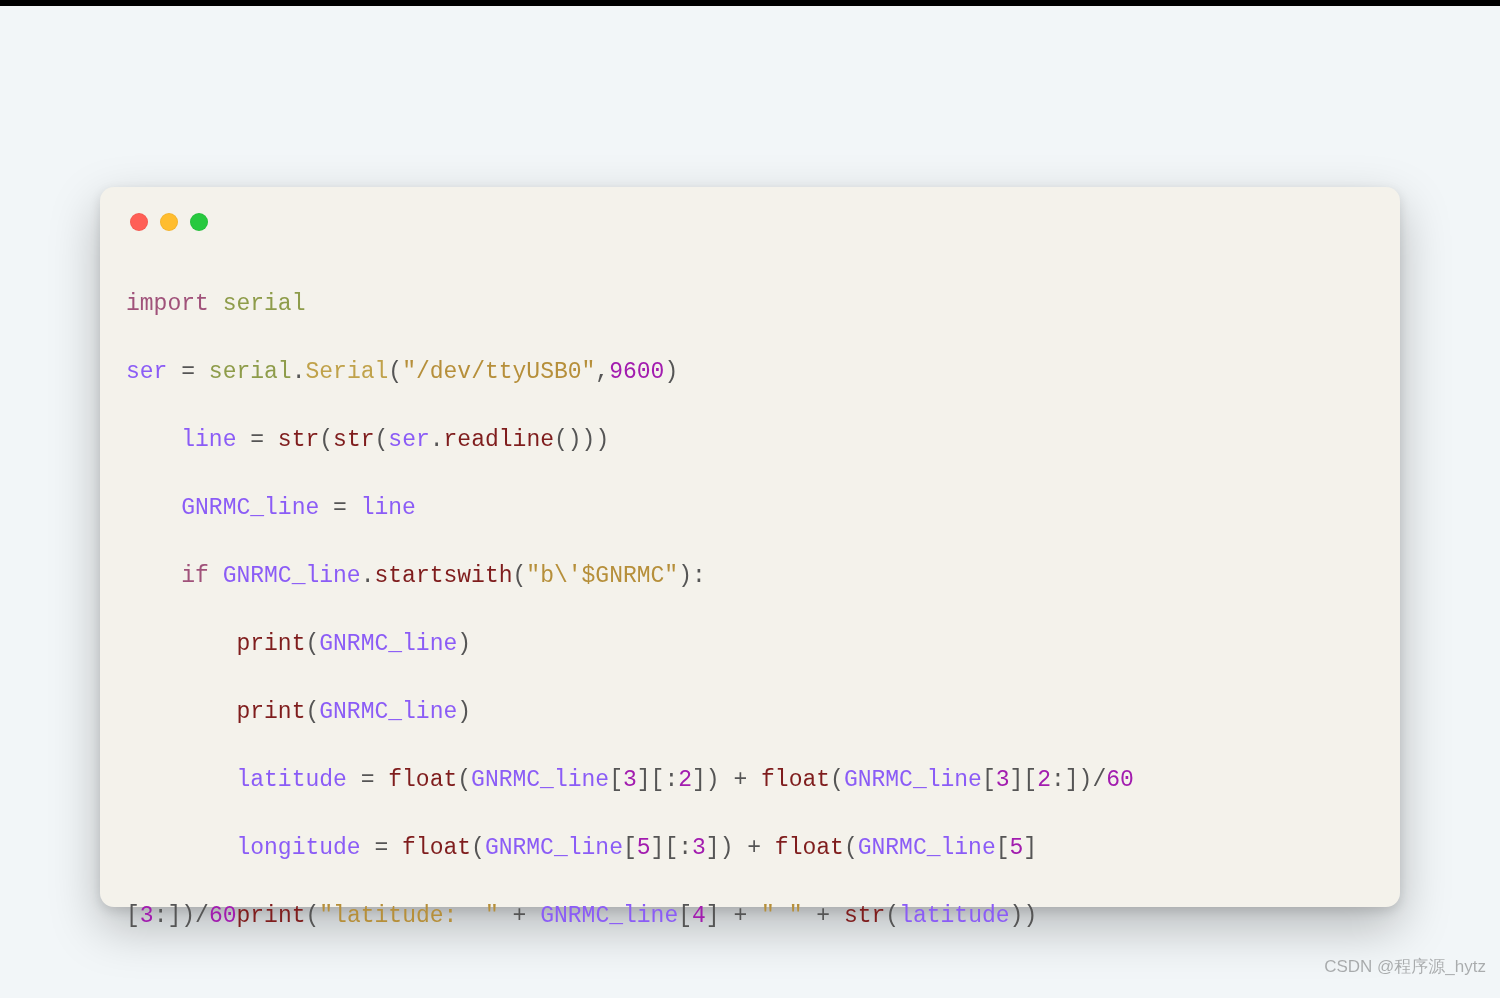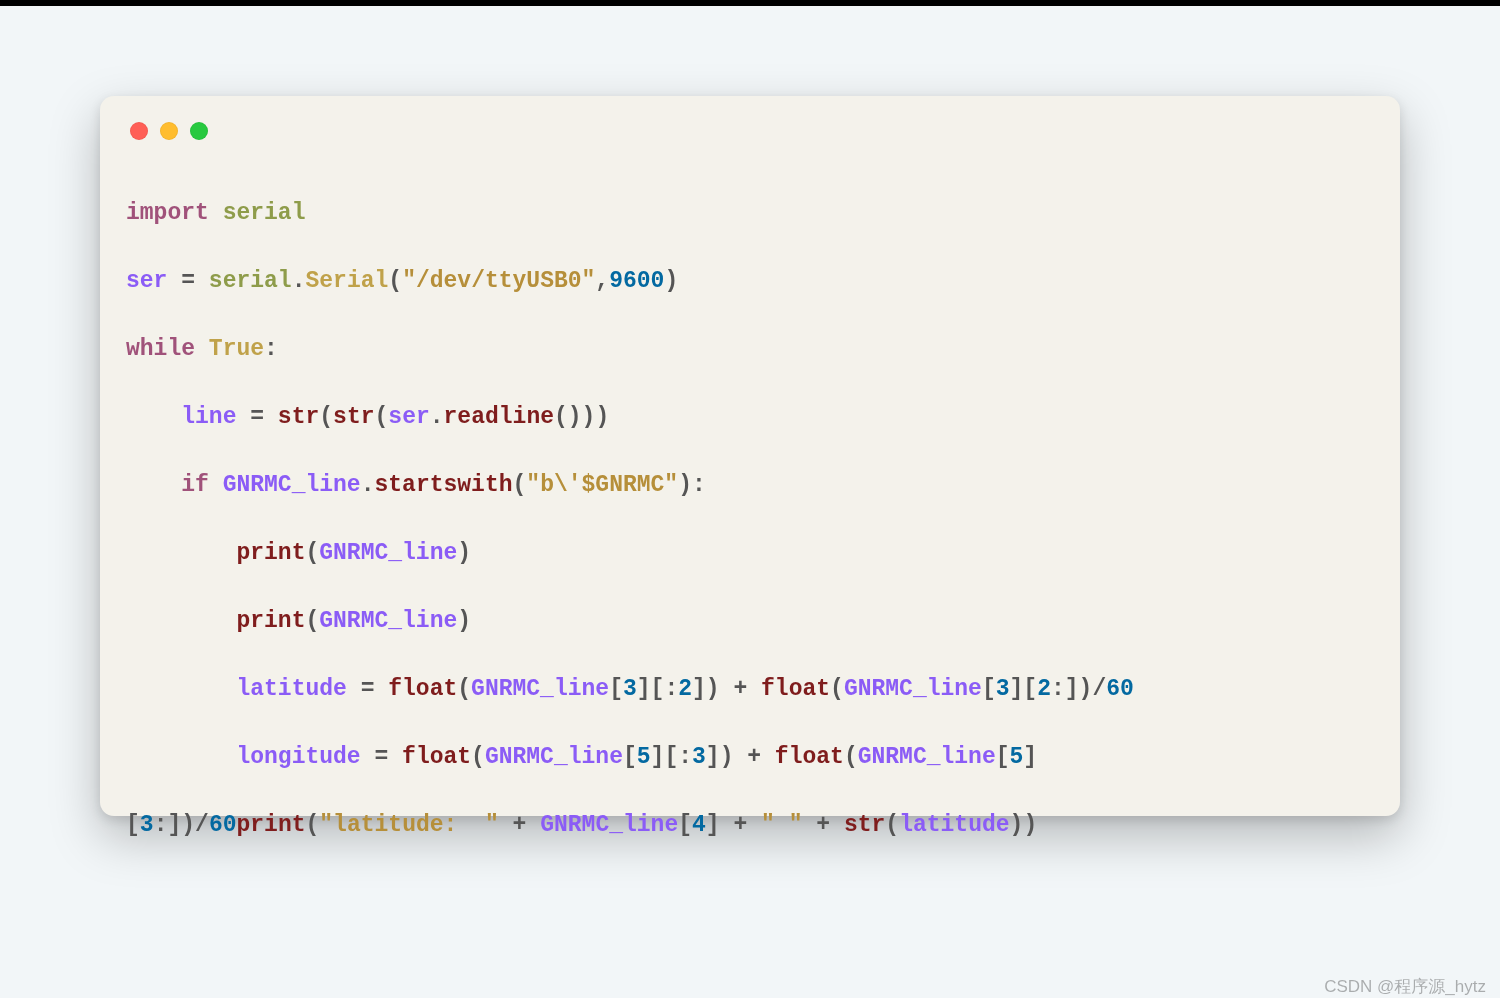--- a/index.html
+++ b/index.html
@@ -20,10 +20,9 @@
     height: calc(998px - 6px);
     display: flex;
     justify-content: center;
-    align-items: flex-start;
+    align-items: center;
     padding-top: 90px;
     box-sizing: border-box;
-    font-weight: bold;
   }
   .window {
     width: 1300px;

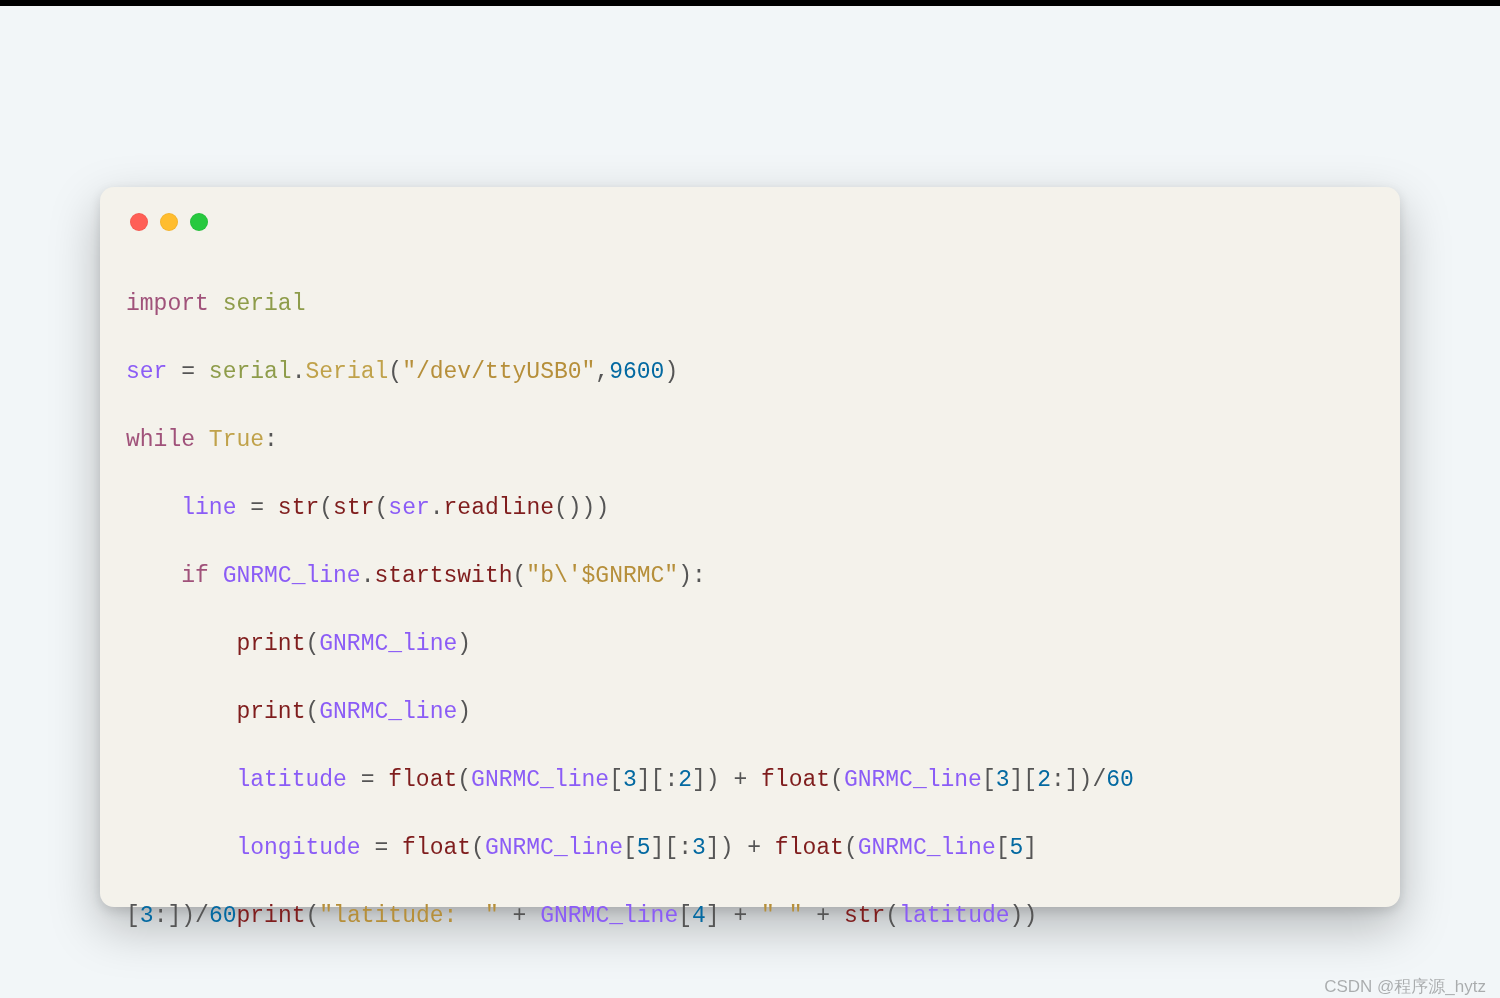--- a/index.html
+++ b/index.html
@@ -59,7 +59,7 @@
   .const{ color: #c0a24a; }   
   .fn   { color: #7f1d1d; }   
   .str  { color: #b68f3a; }   
-  .num  { color: #0369a1; }   
+  .num  { color: #a21caf; }   
   .op   { color: #555; }
   .punct{ color: #555; }
   .var  { color: #8b5cf6; }

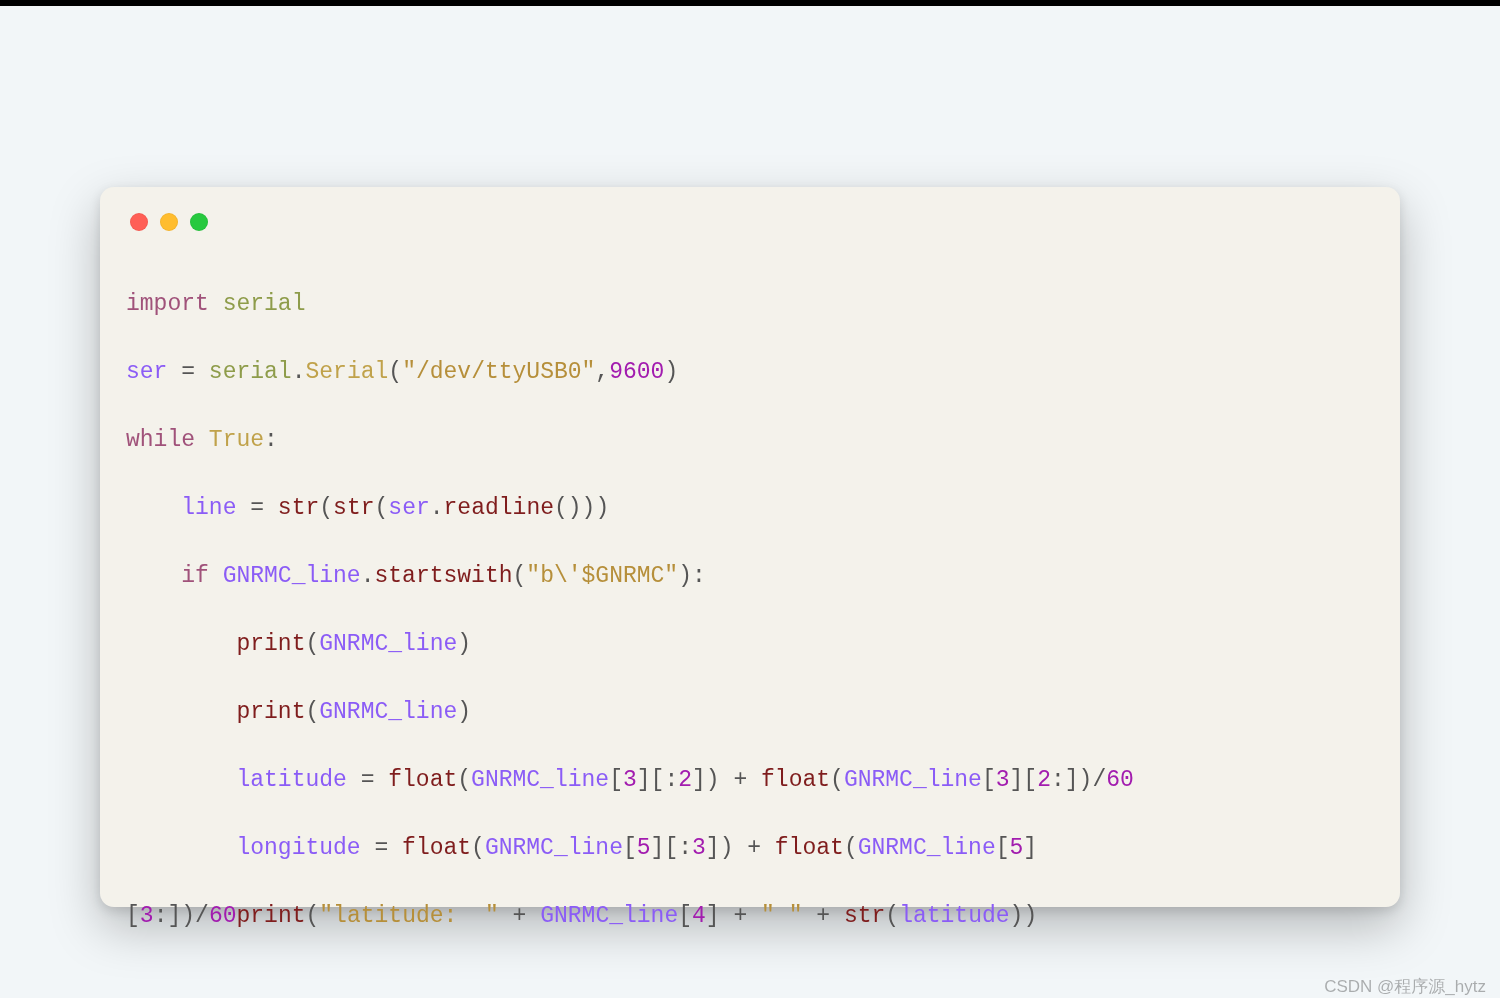--- a/index.html
+++ b/index.html
@@ -82,7 +82,6 @@
     <div class="code">
 <span class="line"><span class="kw">import</span><span> </span><span class="mod">serial</span></span>
 <span class="line"><span class="var">ser</span><span class="op"> = </span><span class="mod">serial</span><span class="punct">.</span><span class="cls">Serial</span><span class="punct">(</span><span class="str">"/dev/ttyUSB0"</span><span class="punct">,</span><span class="num">9600</span><span class="punct">)</span></span>
-<span class="line"><span class="kw">while</span><span> </span><span class="const">True</span><span class="punct">:</span></span>
 <span class="line"><span>    </span><span class="var">line</span><span class="op"> = </span><span class="fn">str</span><span class="punct">(</span><span class="fn">str</span><span class="punct">(</span><span class="var">ser</span><span class="punct">.</span><span class="fn">readline</span><span class="punct">(</span><span class="punct">)</span><span class="punct">)</span><span class="punct">)</span></span>
 <span class="line"><span>    </span><span class="kw">if</span><span> </span><span class="var">GNRMC_line</span><span class="punct">.</span><span class="fn">startswith</span><span class="punct">(</span><span class="str">"b\'$GNRMC"</span><span class="punct">)</span><span class="punct">:</span></span>
 <span class="line"><span>        </span><span class="fn">print</span><span class="punct">(</span><span class="var">GNRMC_line</span><span class="punct">)</span></span>

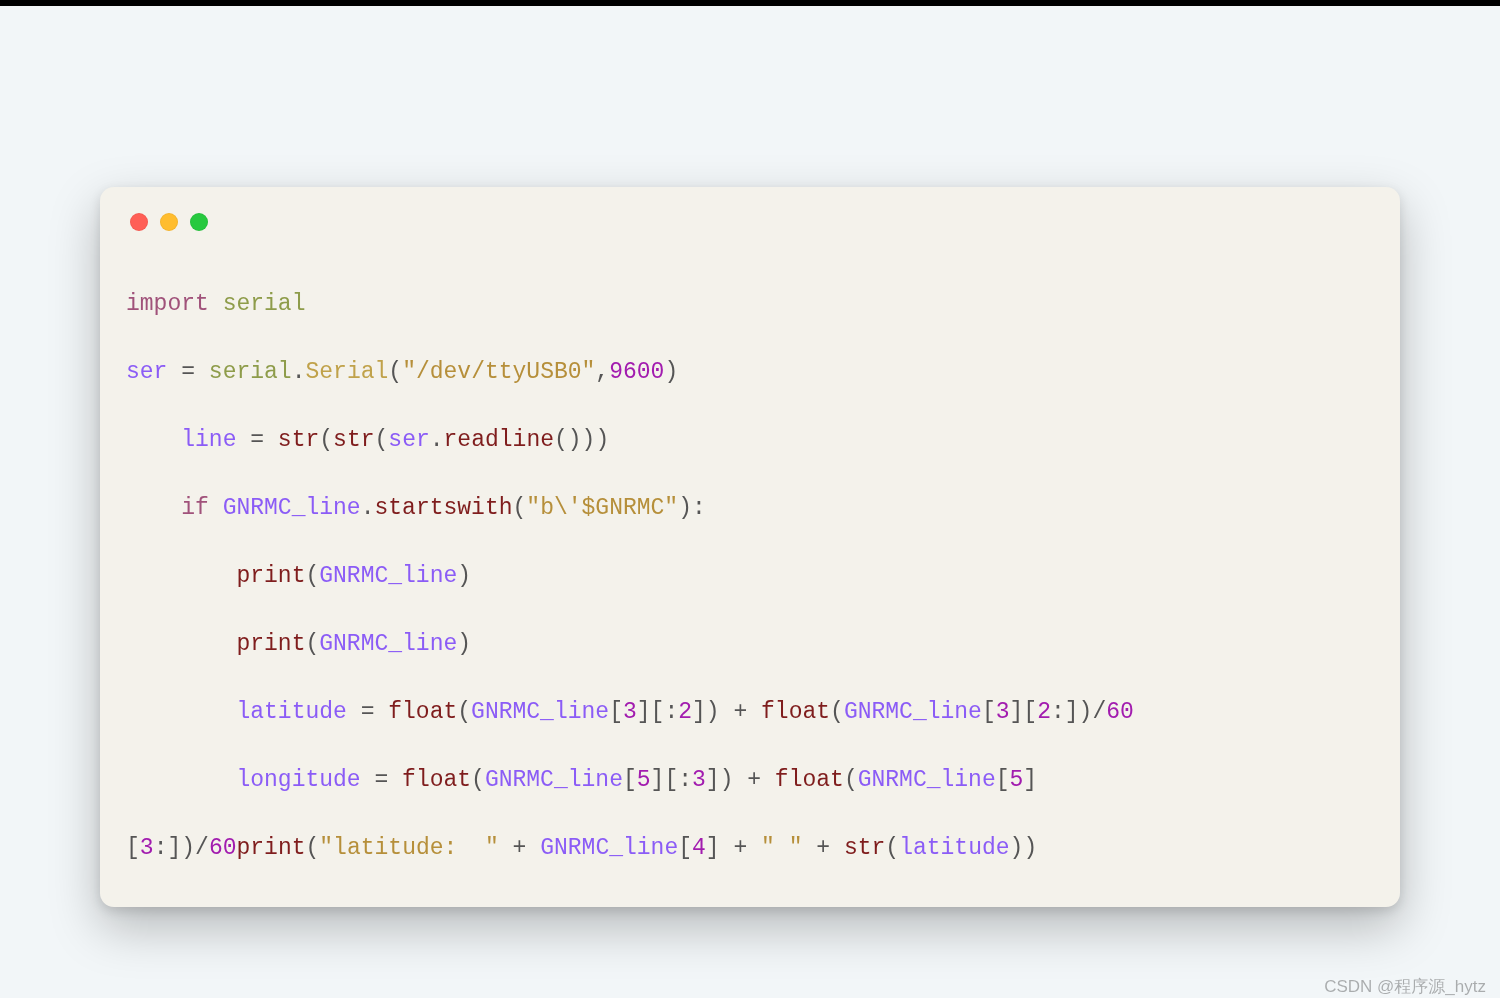--- a/index.html
+++ b/index.html
@@ -83,6 +83,7 @@
 <span class="line"><span class="kw">import</span><span> </span><span class="mod">serial</span></span>
 <span class="line"><span class="var">ser</span><span class="op"> = </span><span class="mod">serial</span><span class="punct">.</span><span class="cls">Serial</span><span class="punct">(</span><span class="str">"/dev/ttyUSB0"</span><span class="punct">,</span><span class="num">9600</span><span class="punct">)</span></span>
 <span class="line"><span>    </span><span class="var">line</span><span class="op"> = </span><span class="fn">str</span><span class="punct">(</span><span class="fn">str</span><span class="punct">(</span><span class="var">ser</span><span class="punct">.</span><span class="fn">readline</span><span class="punct">(</span><span class="punct">)</span><span class="punct">)</span><span class="punct">)</span></span>
+<span class="line"><span>    </span><span class="var">GNRMC_line</span><span class="op"> = </span><span class="var">line</span></span>
 <span class="line"><span>    </span><span class="kw">if</span><span> </span><span class="var">GNRMC_line</span><span class="punct">.</span><span class="fn">startswith</span><span class="punct">(</span><span class="str">"b\'$GNRMC"</span><span class="punct">)</span><span class="punct">:</span></span>
 <span class="line"><span>        </span><span class="fn">print</span><span class="punct">(</span><span class="var">GNRMC_line</span><span class="punct">)</span></span>
 <span class="line"><span>        </span><span class="fn">print</span><span class="punct">(</span><span class="var">GNRMC_line</span><span class="punct">)</span></span>

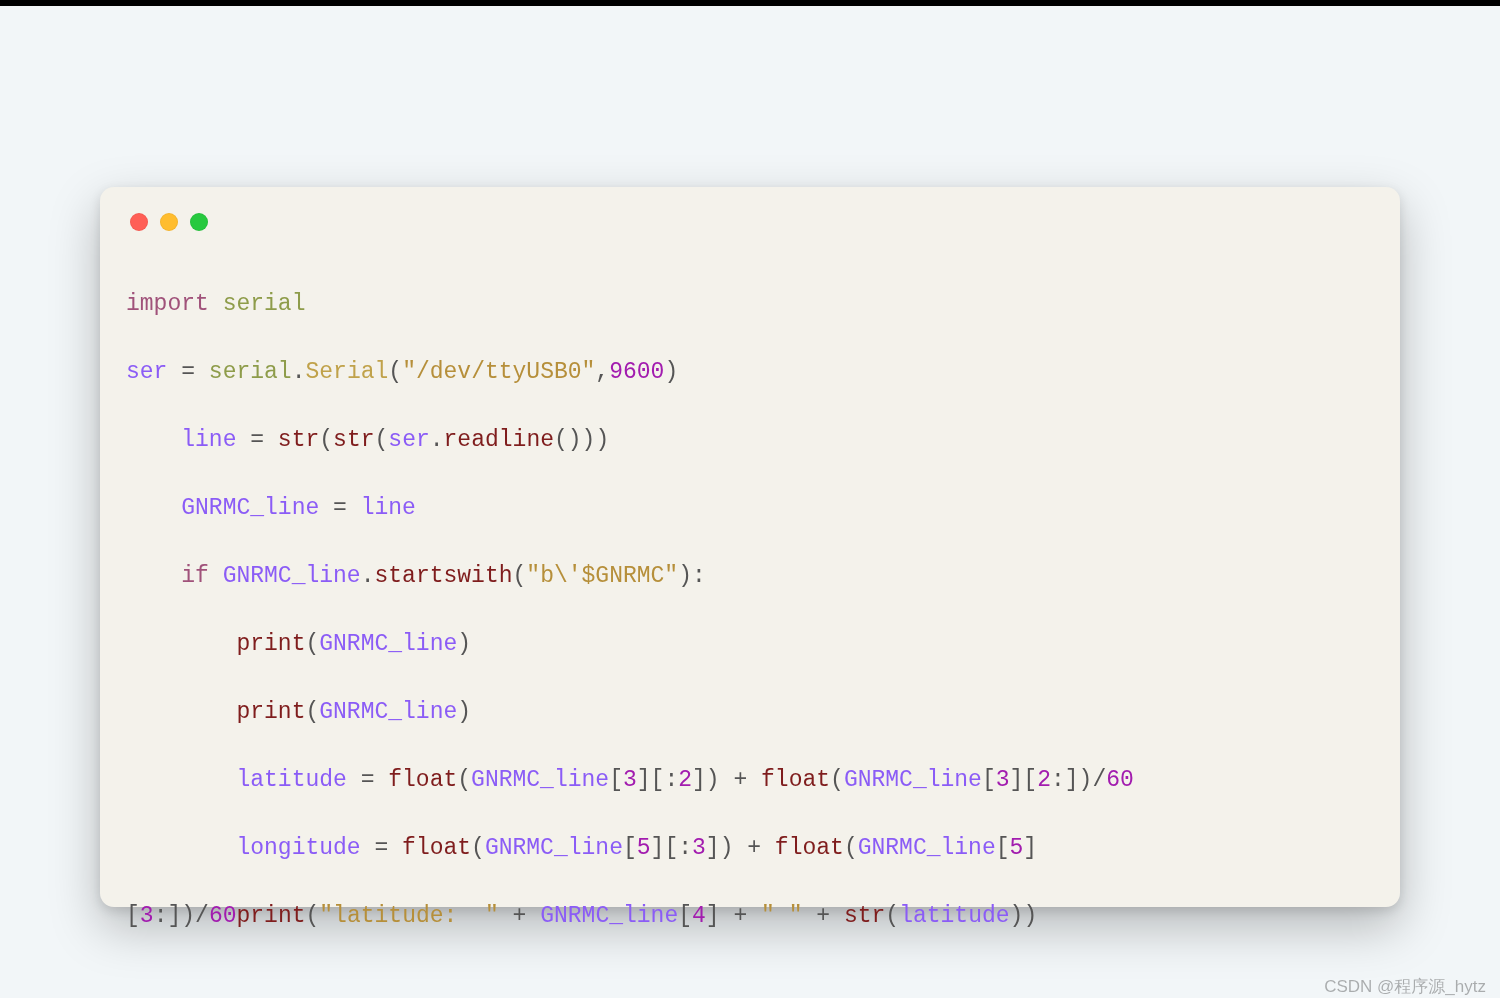--- a/index.html
+++ b/index.html
@@ -64,7 +64,7 @@
   .punct{ color: #555; }
   .var  { color: #8b5cf6; }
   .line { display: block; }
-  .watermark-wrap { position: fixed; right: 14px; bottom: 0; font-family: sans-serif; font-size: 17px; color: rgba(0,0,0,0.30); }
+  .watermark-wrap { position: fixed; right: 14px; bottom: 20px; font-family: sans-serif; font-size: 17px; color: rgba(0,0,0,0.30); }
 </style>
 </head>
 <body>

